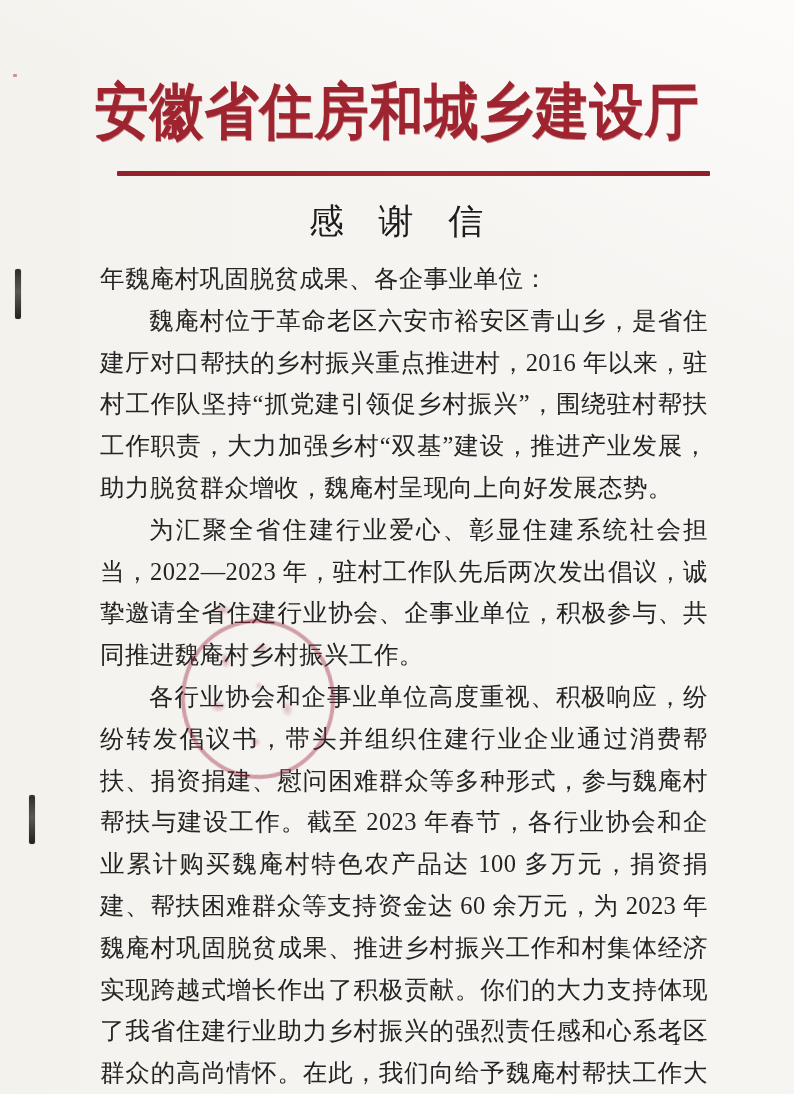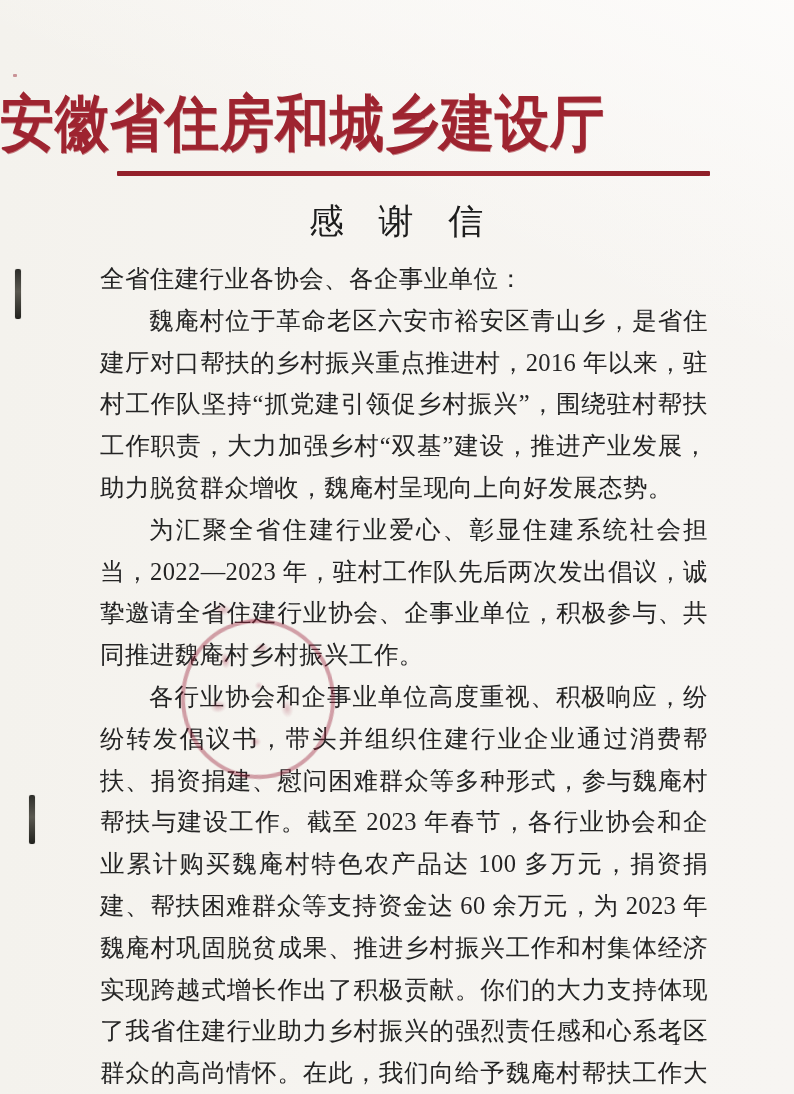--- a/index.html
+++ b/index.html
@@ -18,9 +18,9 @@
   
   .agency-wrap {
     position: absolute;
-    top: 84px; left: 0;
+    top: 72px; left: 0;
     width: 100%;
-    text-align: left;
+    text-align: center;
   }
   .agency {
     display: inline-block;

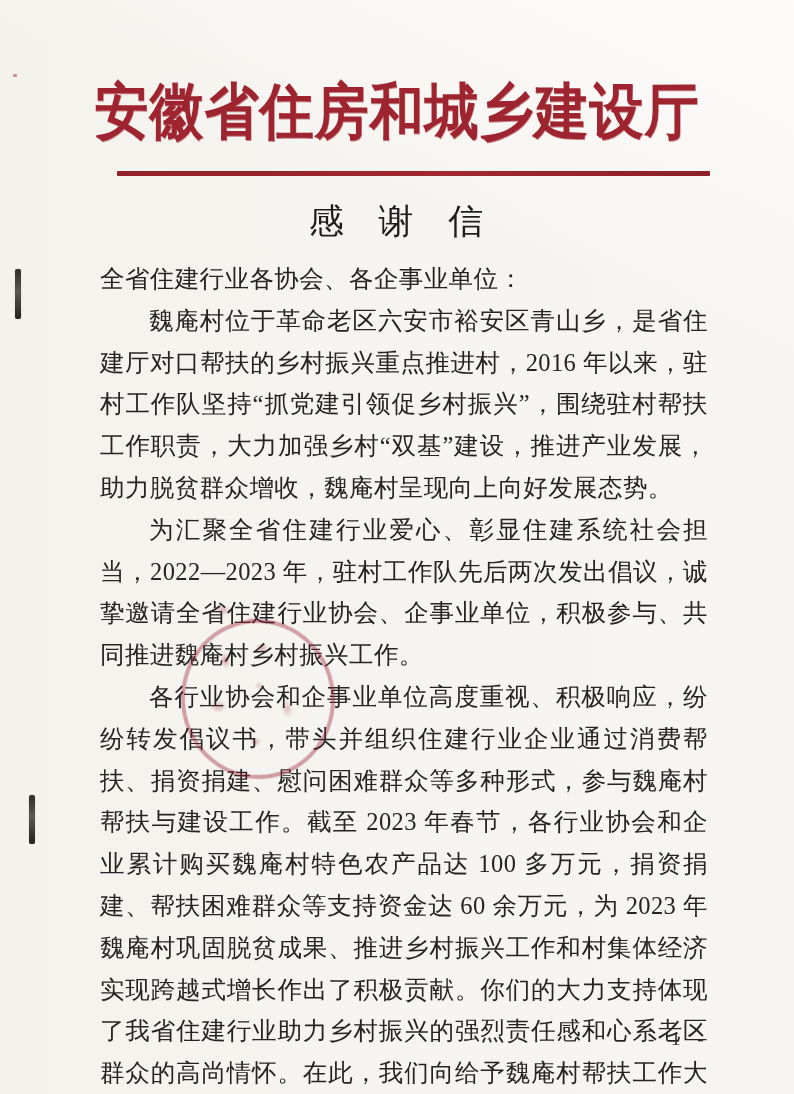--- a/index.html
+++ b/index.html
@@ -143,7 +143,7 @@
   <div class="letter-title">感 谢 信</div>
 
   <div class="body-text">
-    <p class="salutation">全省住建行业各协会、各企事业单位：</p>
+    <p class="salutation">年魏庵村巩固脱贫成果、各企事业单位：</p>
     <p>魏庵村位于革命老区六安市裕安区青山乡，是省住建厅对口帮扶的乡村振兴重点推进村，2016 年以来，驻村工作队坚持“抓党建引领促乡村振兴”，围绕驻村帮扶工作职责，大力加强乡村“双基”建设，推进产业发展，助力脱贫群众增收，魏庵村呈现向上向好发展态势。</p>
     <p>为汇聚全省住建行业爱心、彰显住建系统社会担当，2022—2023 年，驻村工作队先后两次发出倡议，诚挚邀请全省住建行业协会、企事业单位，积极参与、共同推进魏庵村乡村振兴工作。</p>
     <p>各行业协会和企事业单位高度重视、积极响应，纷纷转发倡议书，带头并组织住建行业企业通过消费帮扶、捐资捐建、慰问困难群众等多种形式，参与魏庵村帮扶与建设工作。截至 2023 年春节，各行业协会和企业累计购买魏庵村特色农产品达 100 多万元，捐资捐建、帮扶困难群众等支持资金达 60 余万元，为 2023 年魏庵村巩固脱贫成果、推进乡村振兴工作和村集体经济实现跨越式增长作出了积极贡献。你们的大力支持体现了我省住建行业助力乡村振兴的强烈责任感和心系老区群众的高尚情怀。在此，我们向给予魏庵村帮扶工作大力支持的各单位（名</p>

